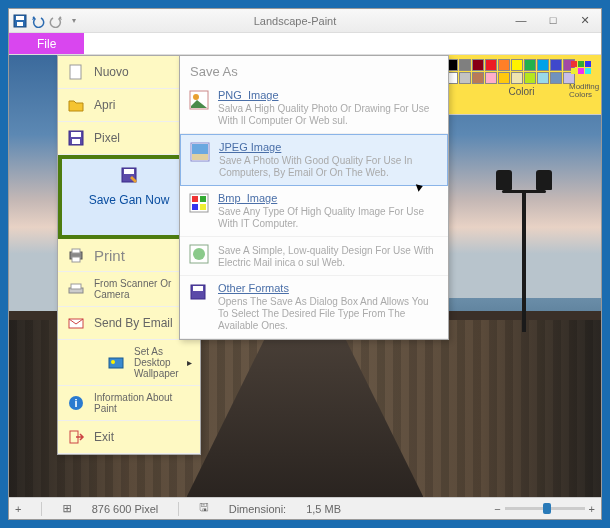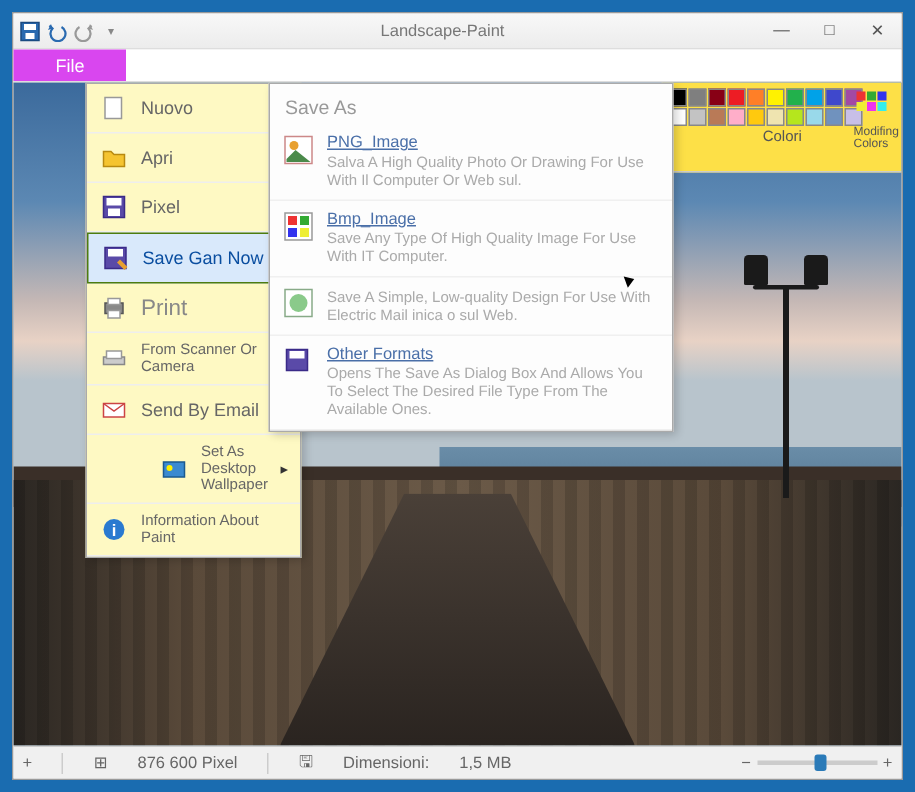--- a/index.html
+++ b/index.html
@@ -262,6 +262,19 @@
             <div class="sub-desc">Salva A High Quality Photo Or Drawing For Use With Il Computer Or Web sul.</div>
           </div>
       </div>
+      <div class="sub-item hl">
+        <span class="sub-icon">
+            <svg width="20" height="20">
+              <rect x="1" y="1" width="18" height="18" fill="#fff" stroke="#88c"></rect>
+              <rect x="2" y="2" width="16" height="10" fill="#6aa8e0"></rect>
+              <rect x="2" y="12" width="16" height="6" fill="#e0d0a0"></rect>
+            </svg>
+          </span>
+        <div class="sub-text">
+            <div class="sub-title">JPEG Image</div>
+            <div class="sub-desc">Save A Photo With Good Quality For Use In Computers, By Email Or On The Web.</div>
+          </div>
+      </div>
       <div class="sub-item">
         <span class="sub-icon">
             <svg width="20" height="20">

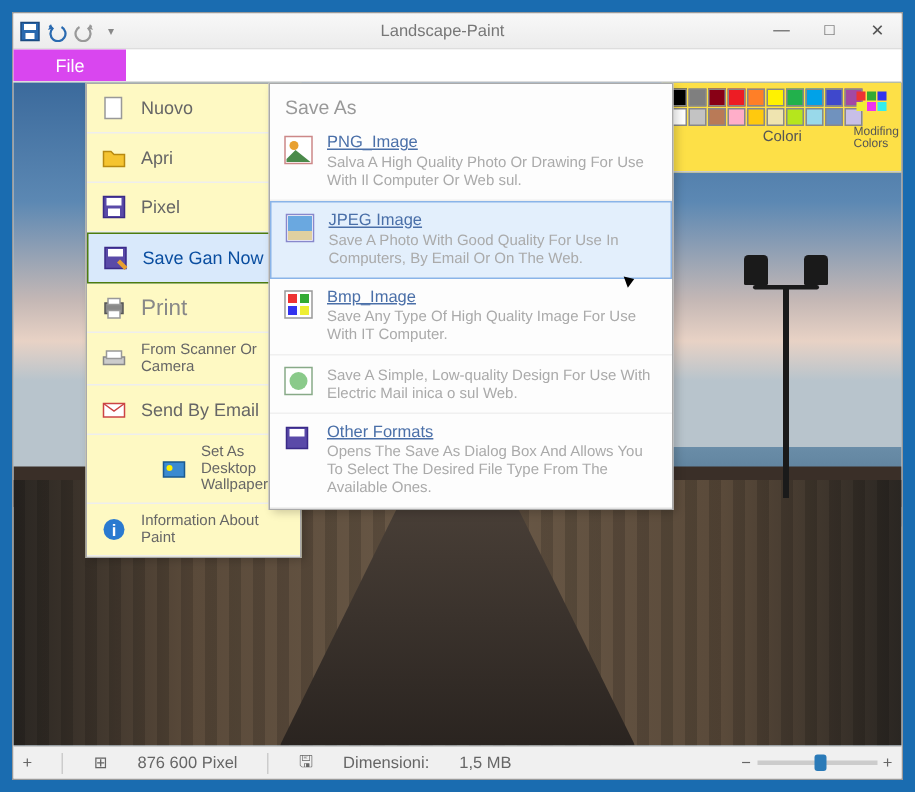--- a/index.html
+++ b/index.html
@@ -45,7 +45,7 @@
 
 .file-menu { position: absolute; top: 0; left: 0; width: 144px; background: #fef9c3; border: 1px solid #aaa; box-shadow: 2px 2px 6px rgba(0,0,0,.2); z-index: 10; margin-left: 48px; }
 .menu-item { display: flex; align-items: center; gap: 8px; padding: 6px 8px; font-size: 12px; color: #666; border-bottom: 1px solid #eee; cursor: pointer; min-height: 30px; }
-.menu-item.hl { background: #d9e9fb; border: 1px solid #4d7c0f; color: #0a4ea0; }
+.menu-item.hl { background: #d9e9fb; border: 4px solid #4d7c0f; color: #0a4ea0; flex-direction: column; }
 .menu-icon { width: 20px; height: 20px; display: flex; align-items: center; justify-content: center; flex-shrink: 0; }
 .menu-item .arrow { margin-left: auto; color: #333; }
 

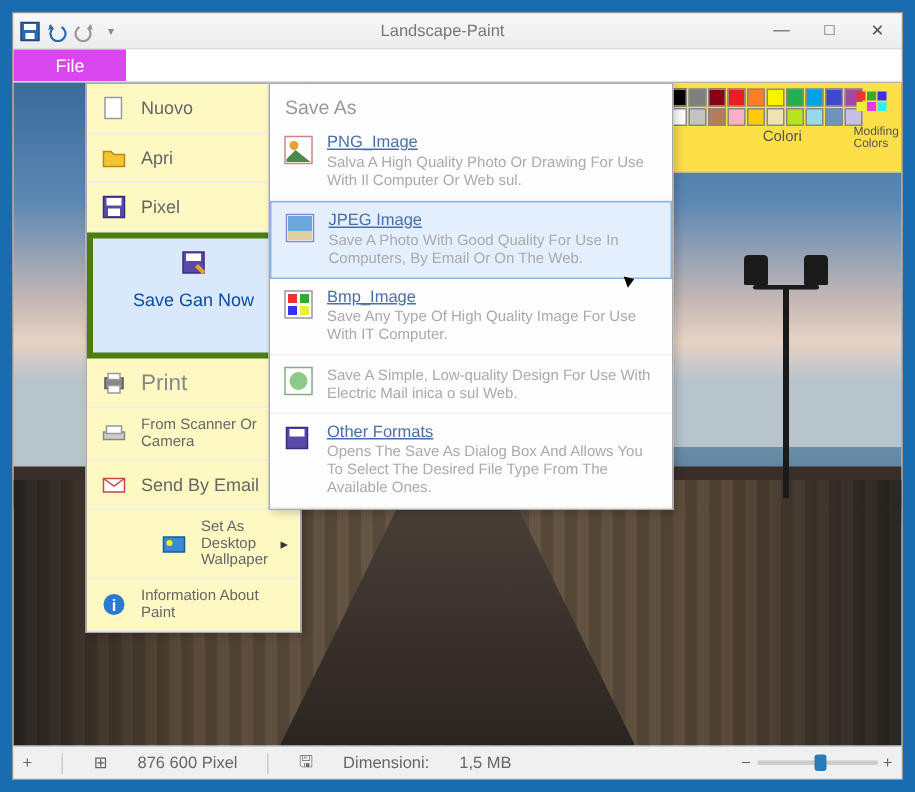--- a/index.html
+++ b/index.html
@@ -245,6 +245,15 @@
           </span>
         <span>Information About Paint</span>
       </div>
+      <div class="menu-item">
+        <span class="menu-icon">
+            <svg width="18" height="18">
+              <rect x="3" y="3" width="8" height="12" fill="none" stroke="#c44"></rect>
+              <path d="M9 9 L16 9 M13 6 L16 9 L13 12" fill="none" stroke="#c44" stroke-width="1.5"></path>
+            </svg>
+          </span>
+        <span>Exit</span>
+      </div>
     </div>
 
     <div class="submenu">

